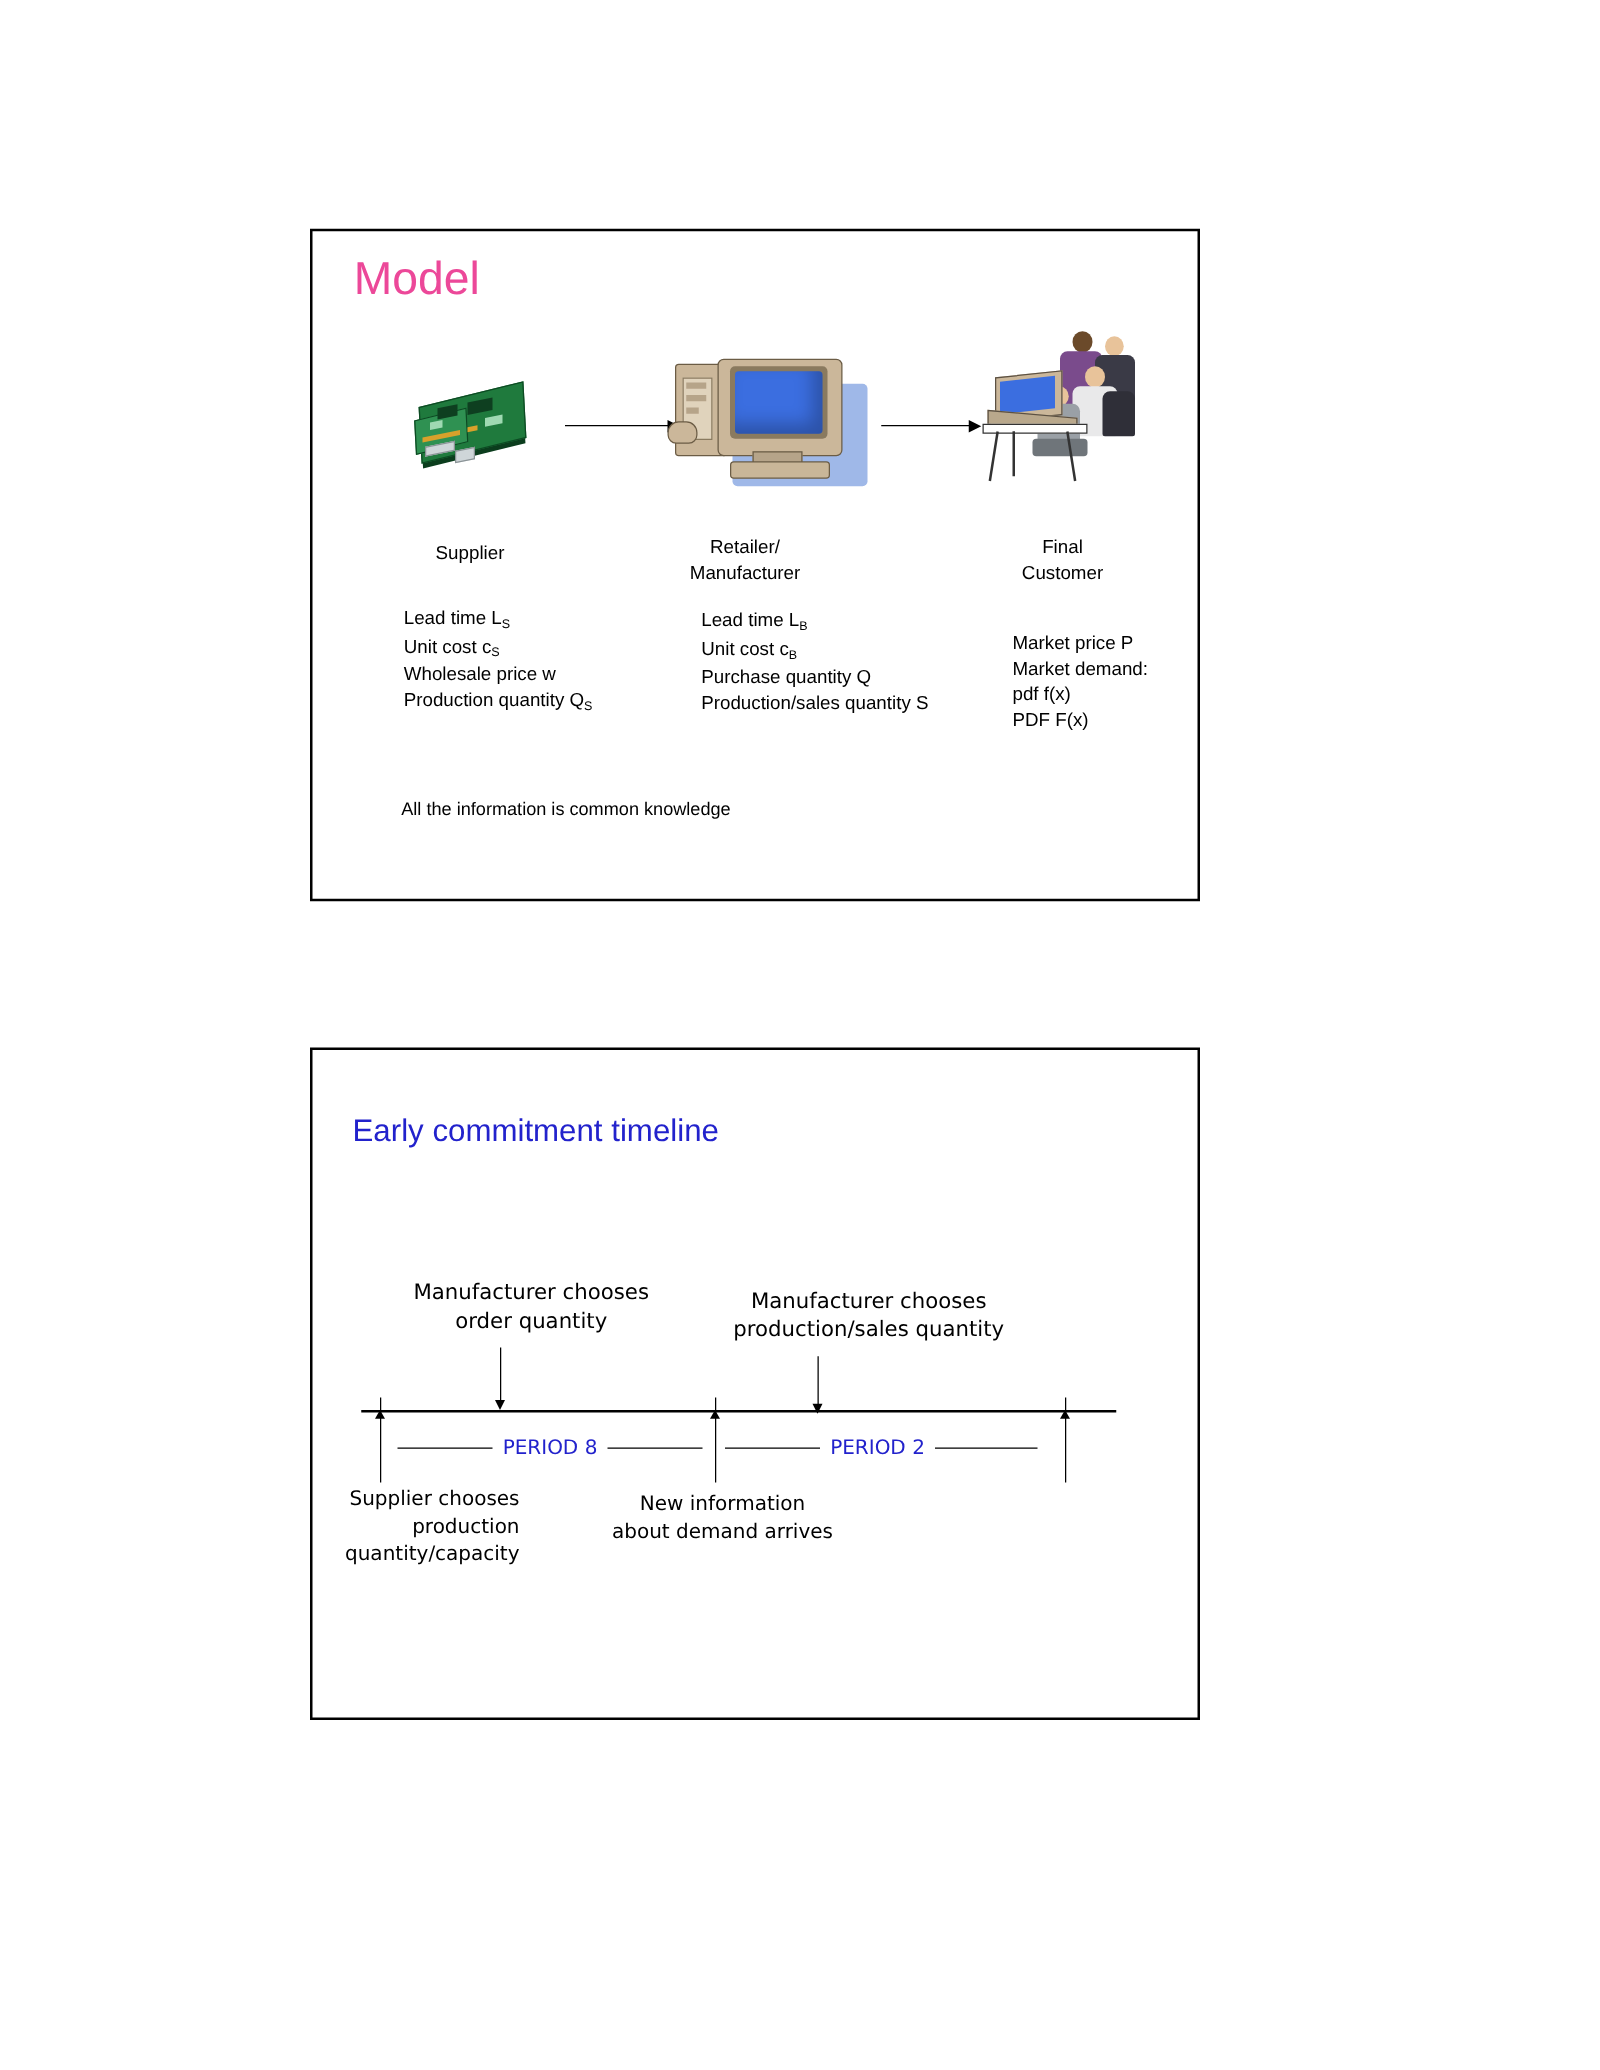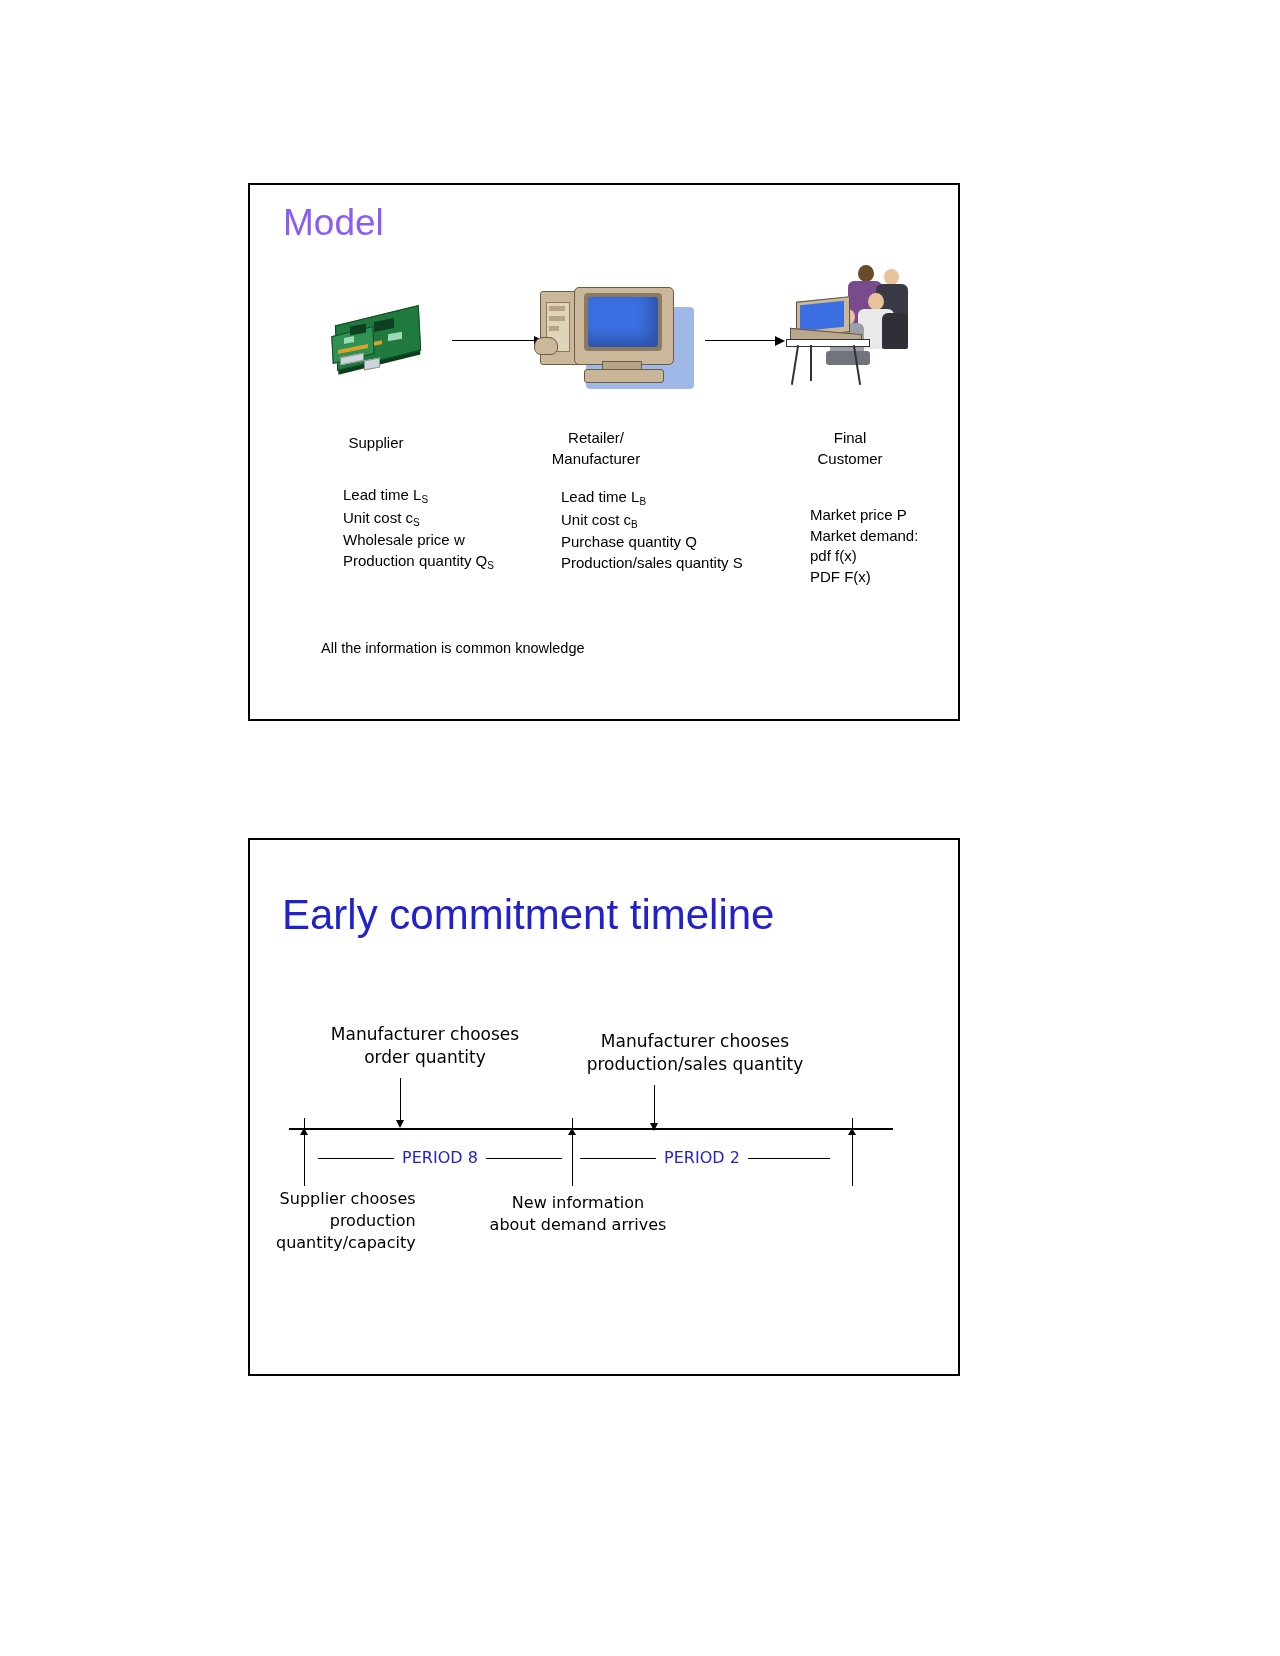--- a/index.html
+++ b/index.html
@@ -9,7 +9,7 @@
 
   
   #slide1{left:248px;top:183px;width:712px;height:538px;}
-  .s1-title{position:absolute;left:33px;top:17px;font-size:37px;color:#8b5cf6;letter-spacing:0px;}
+  .s1-title{position:absolute;left:33px;top:17px;font-size:37px;color:#ec4899;letter-spacing:0px;}
 
   .clip{position:absolute;}
 

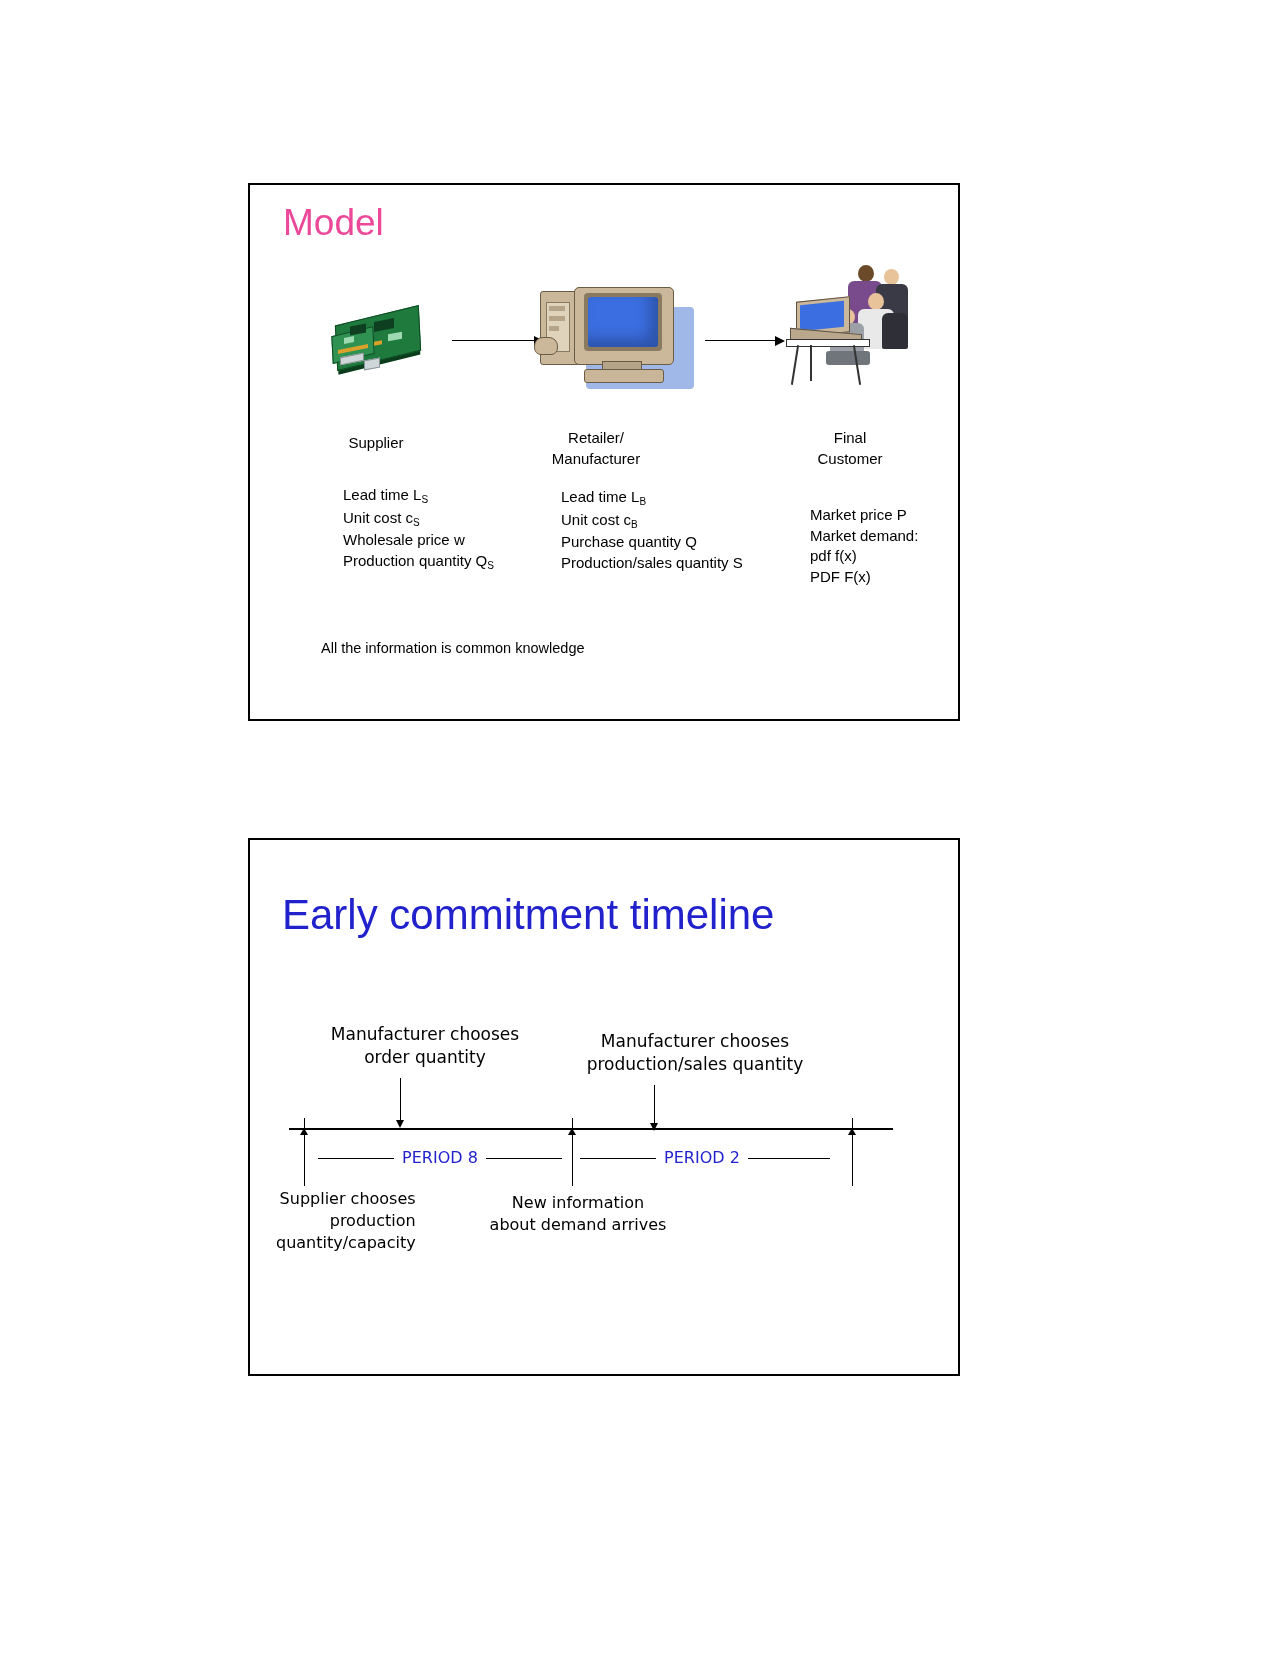--- a/index.html
+++ b/index.html
@@ -148,7 +148,7 @@
     <div>Customer</div>
   </div>
 
-  <div class="col-body" style="left:73px;top:300px;margin-left:20px;">
+  <div class="col-body" style="left:73px;top:300px;">
     <div><span>Lead time L</span><sub>S</sub></div>
     <div><span>Unit cost c</span><sub>S</sub></div>
     <div><span>Wholesale price w</span></div>

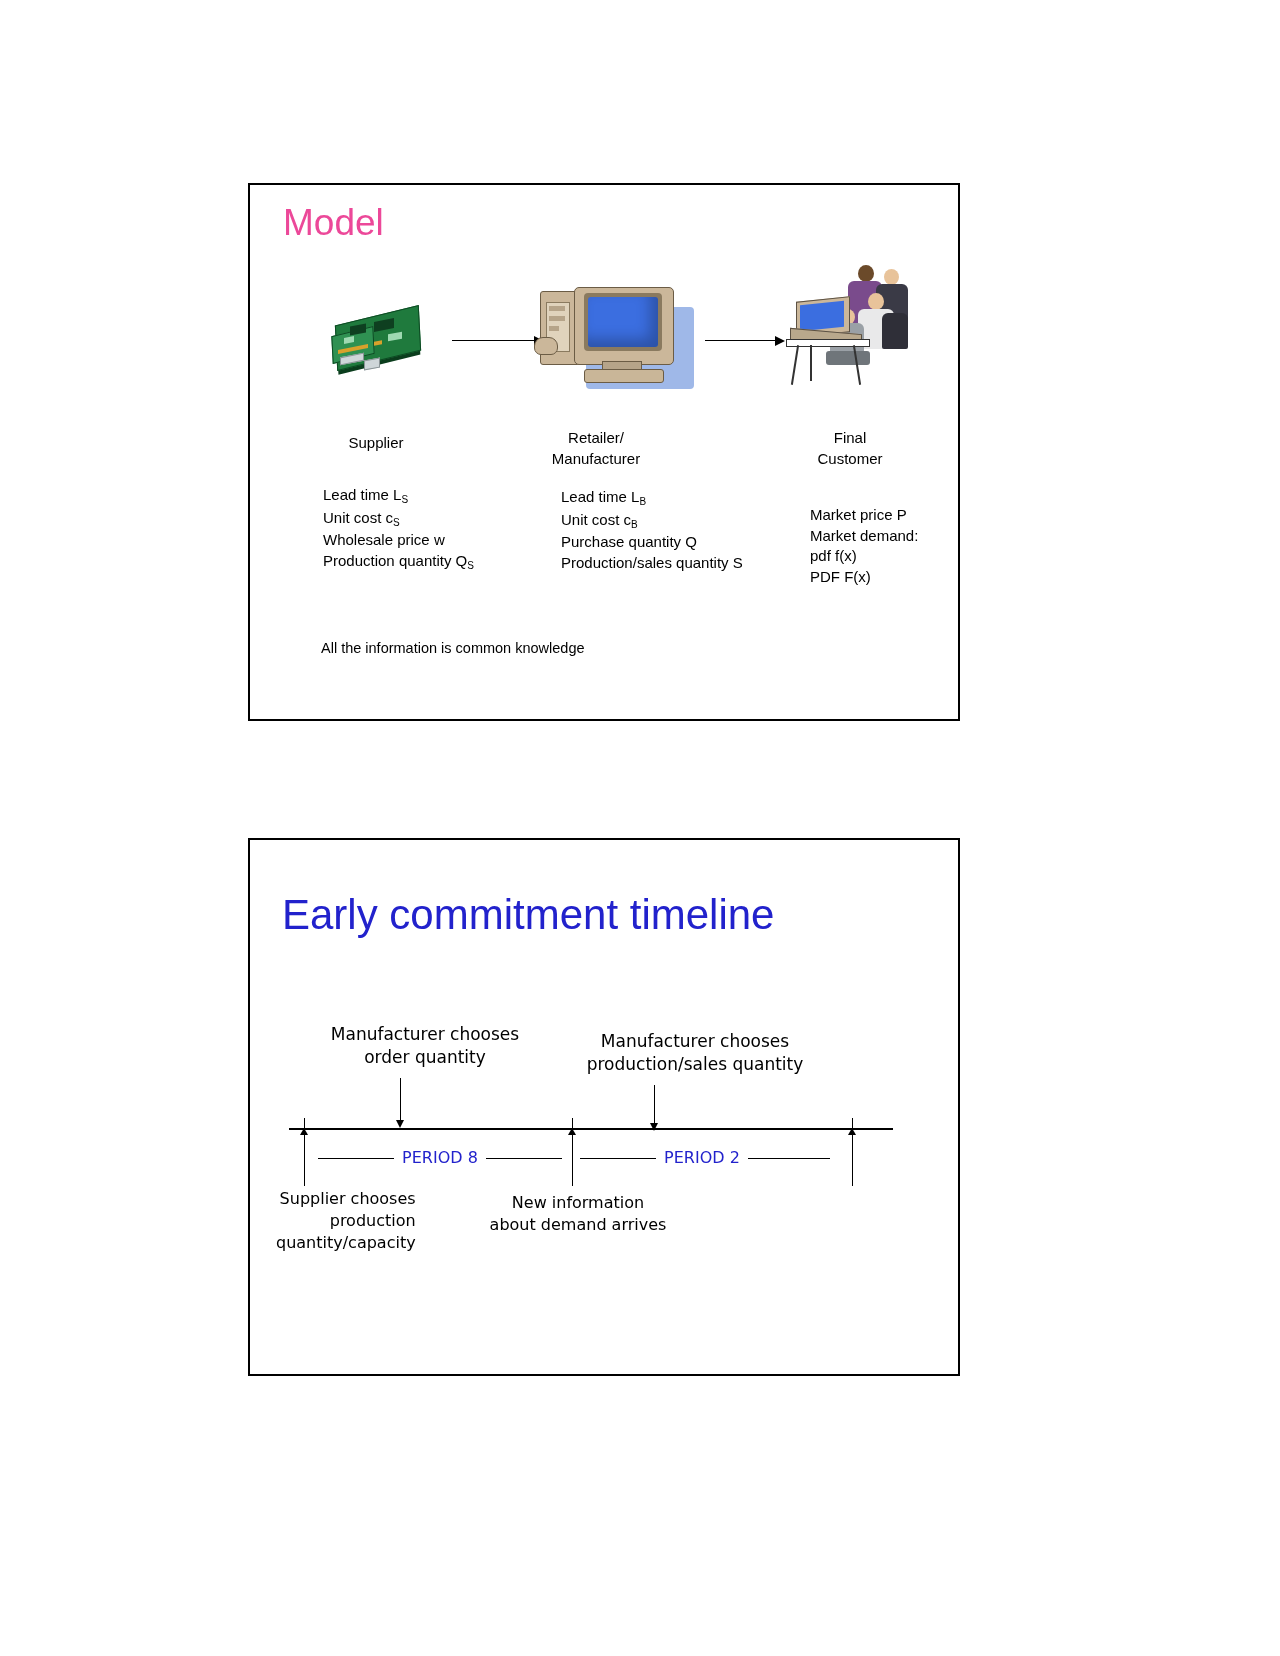--- a/index.html
+++ b/index.html
@@ -60,7 +60,7 @@
 
   
   #slide2{left:248px;top:838px;width:712px;height:538px;}
-  .s2-title{position:absolute;left:32px;top:51px;font-size:42px;color:#2222cc;}
+  .s2-title{position:absolute;left:32px;top:51px;font-size:25px;color:#2222cc;}
 
   .tl-axis{position:absolute;left:39px;top:288px;width:604px;height:2px;background:#000;}
   .up-arrow{position:absolute;width:0;height:0;border-left:4px solid transparent;border-right:4px solid transparent;border-bottom:7px solid #000;}

